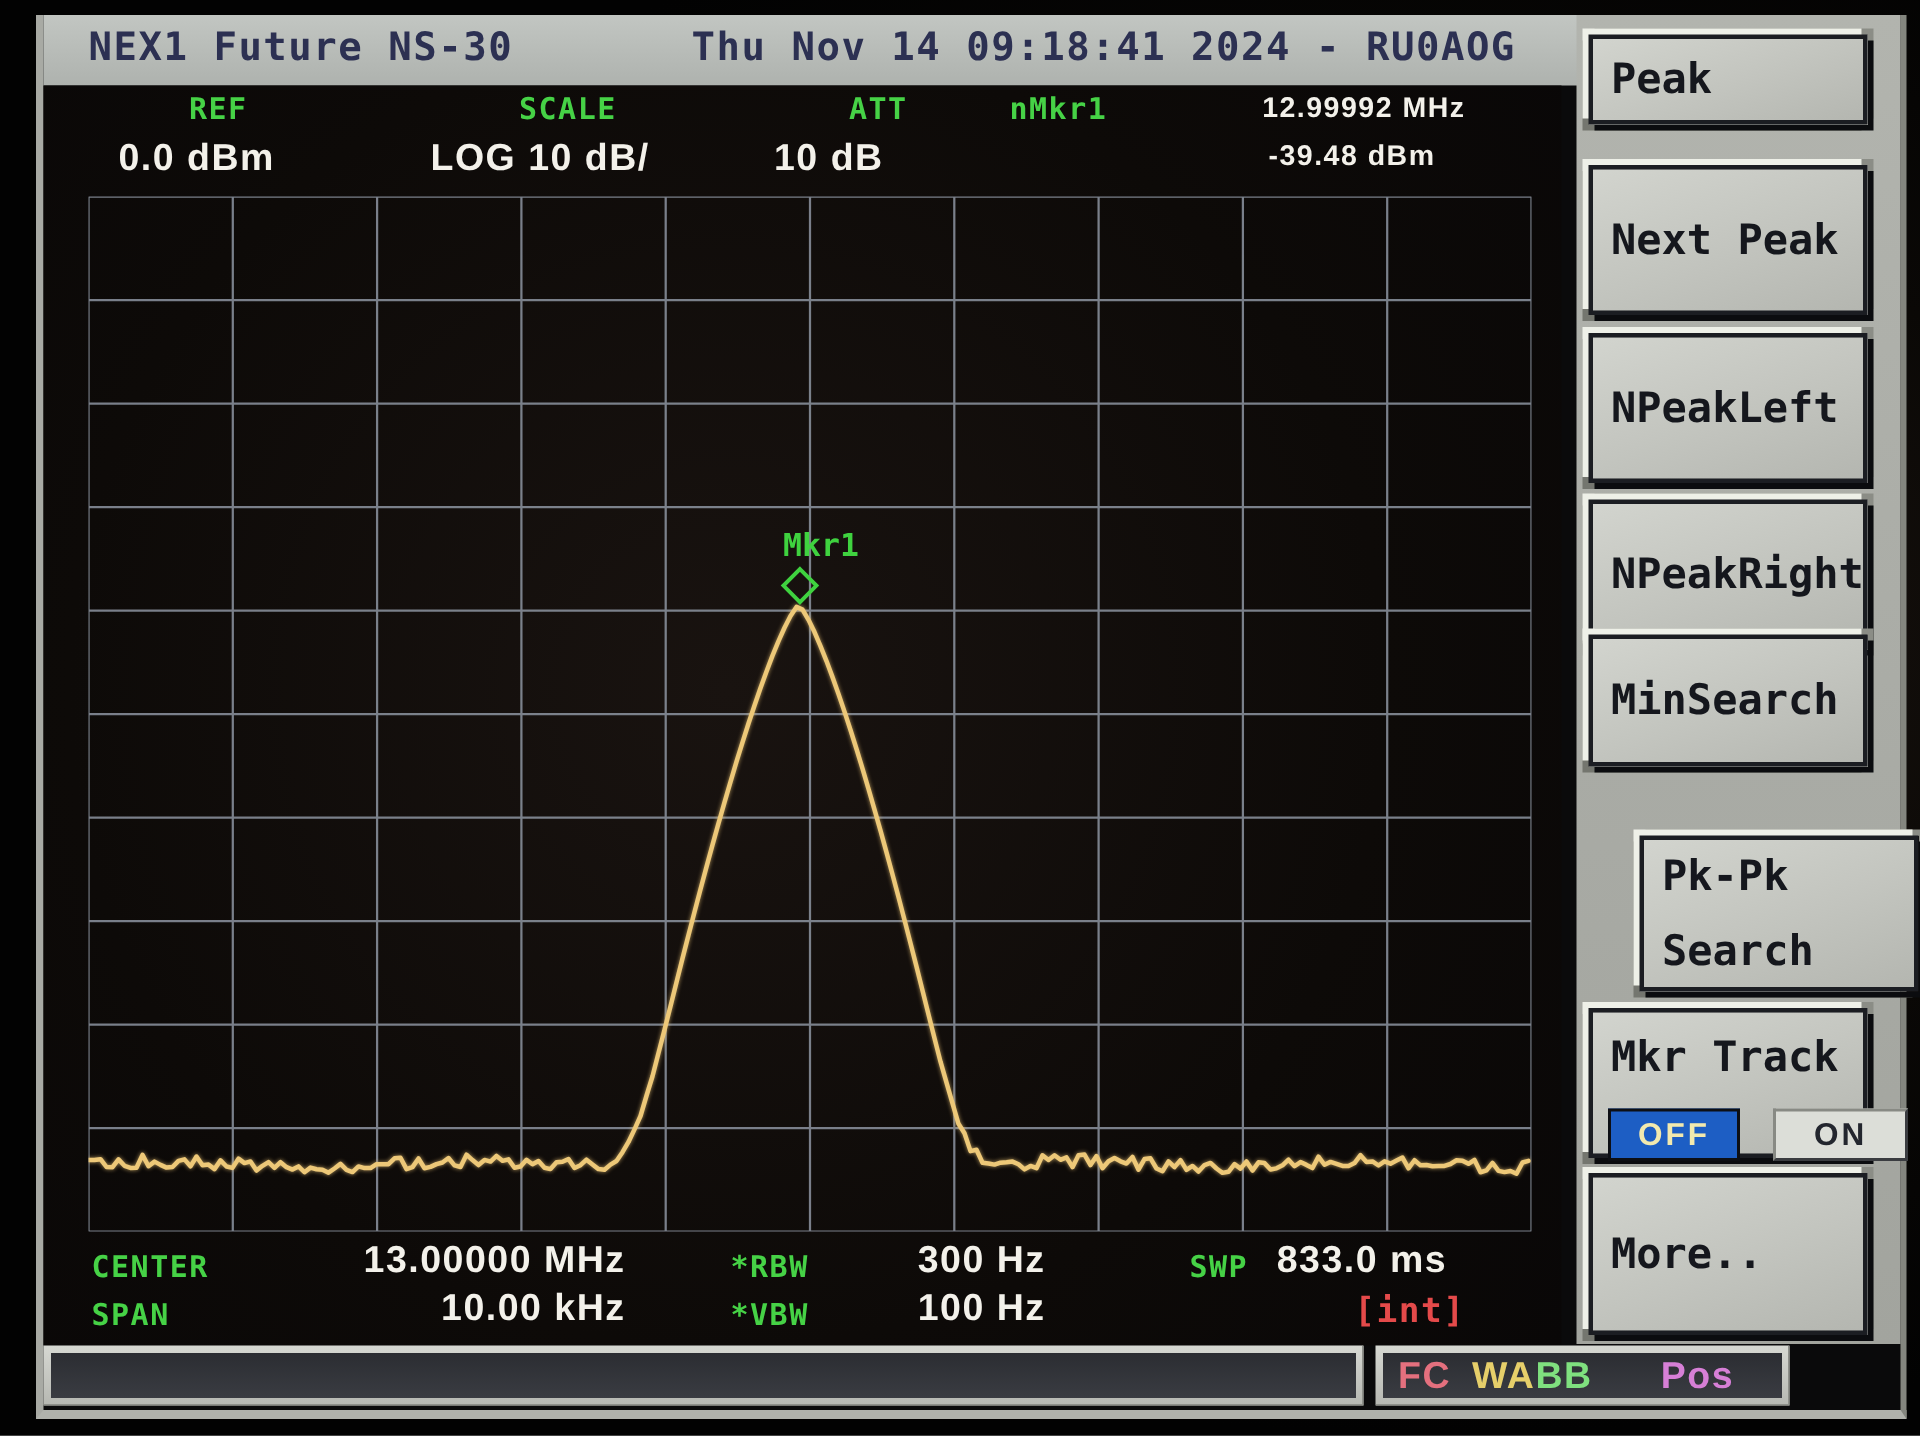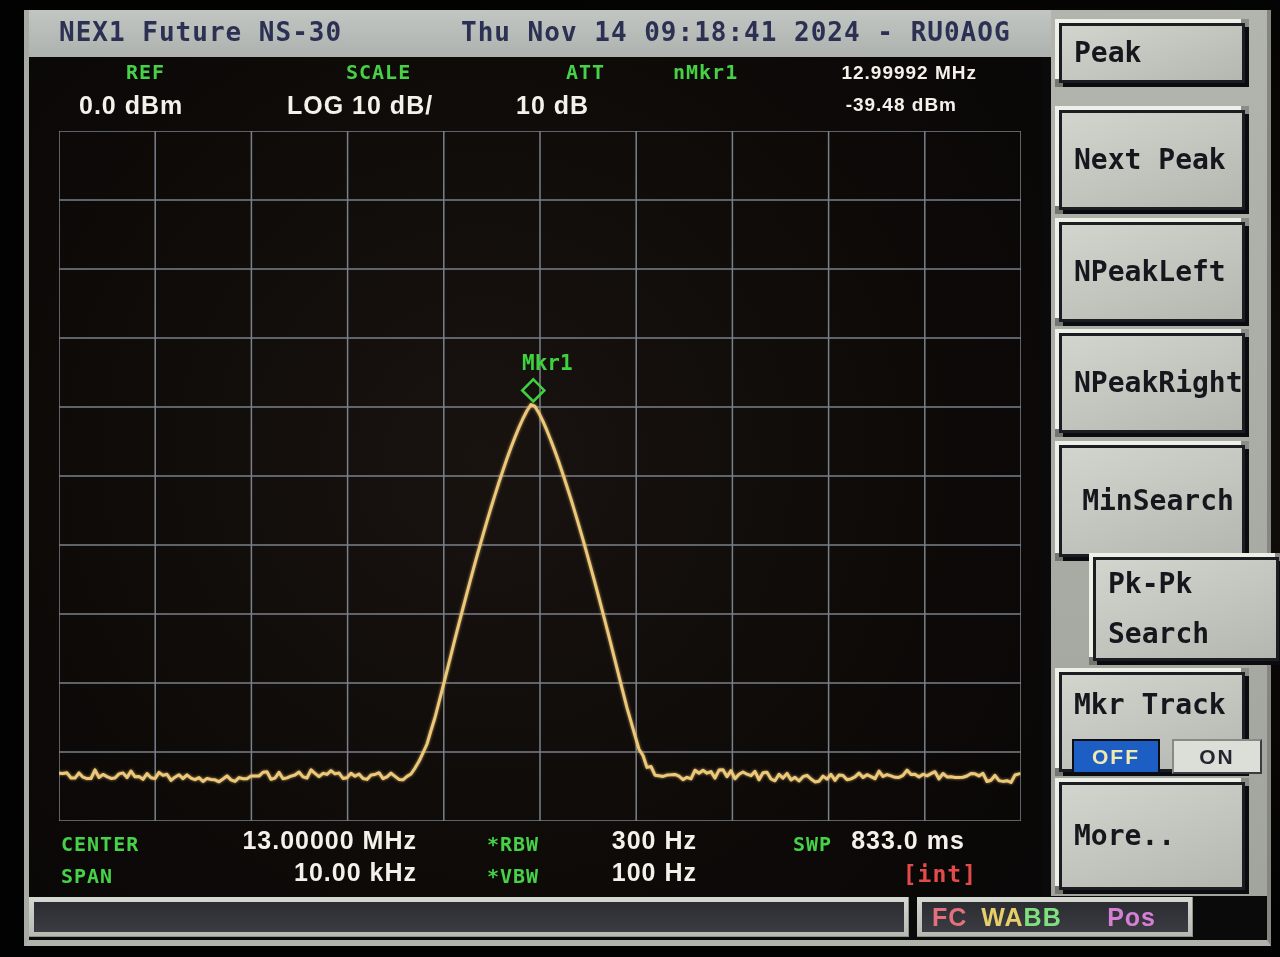--- a/index.html
+++ b/index.html
@@ -70,7 +70,7 @@
   #sk-nextpeak{top:100px;height:100px;}
   #sk-npeakleft{top:212px;height:100px;}
   #sk-npeakright{top:323px;height:100px;}
-  #sk-minsearch{top:435px;height:112px;justify-content:center;}
+  #sk-minsearch{top:413px;height:88px;}
   #sk-pkpk{top:547px;height:104px;}
   #sk-mkrtrack{top:662px;height:100px;}
   #sk-more{top:772px;height:108px;}

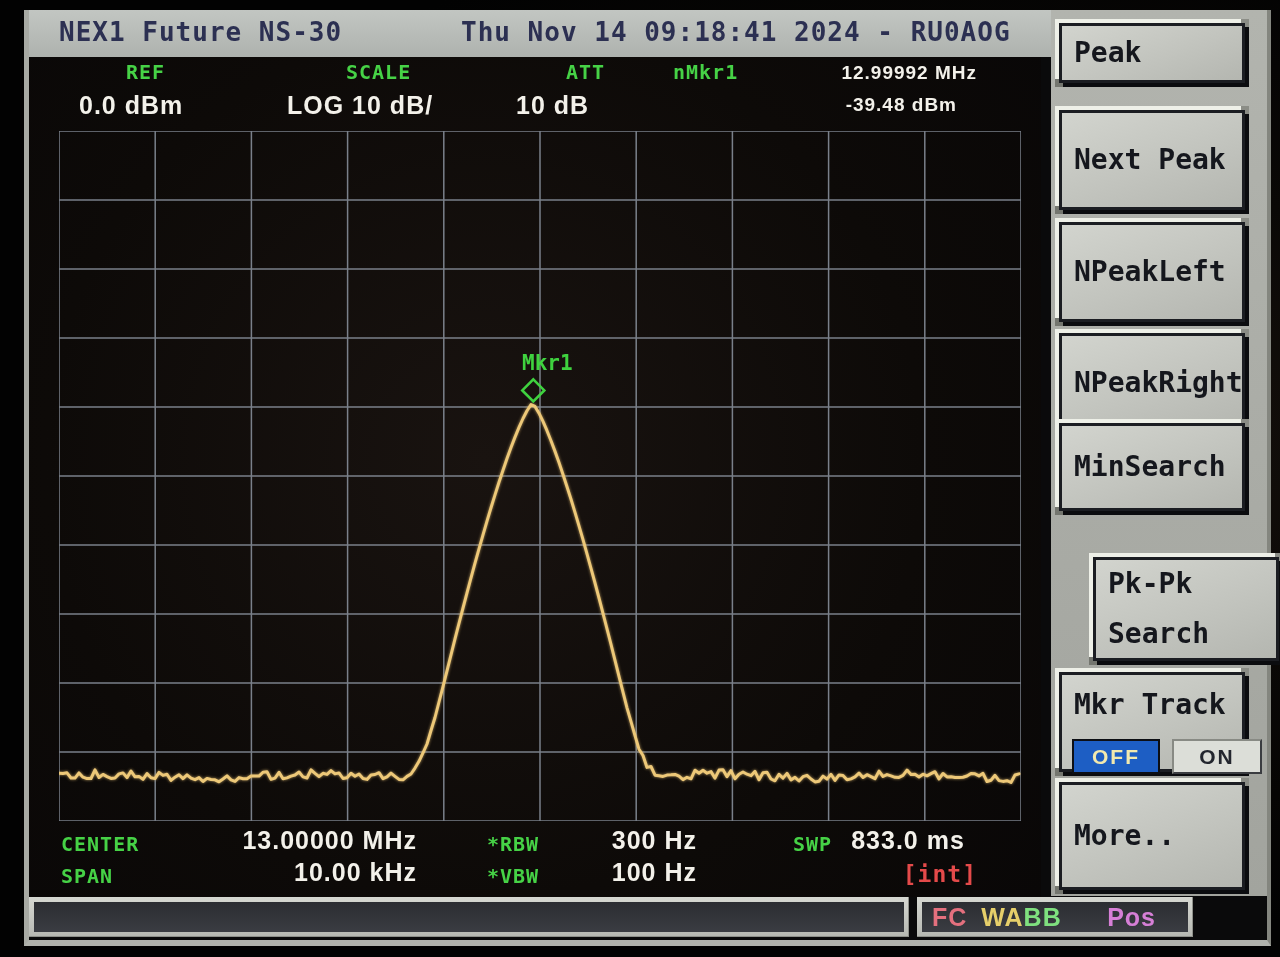--- a/index.html
+++ b/index.html
@@ -77,7 +77,7 @@
   .toggle-row{display:flex;margin-top:16px;margin-left:-2px;}
   .tg{font:700 21px/1 "Liberation Sans",sans-serif;letter-spacing:2px;padding:5px 0;text-align:center;}
   .tg.off{width:84px;background:#1d5ec4;color:#f2e9ae;border:2px solid #0d0f14;}
-  .tg.on{width:86px;background:#dcded8;color:#23262e;border:2px solid #888a84;border-right-color:#3a3c40;border-bottom-color:#3a3c40;margin-left:12px;}
+  .tg.on{width:86px;background:#dcded8;color:#23262e;border:2px solid #888a84;border-right-color:#3a3c40;border-bottom-color:#3a3c40;margin-left:22px;}
   
   .status-panel{
     position:absolute;top:887px;height:40px;

